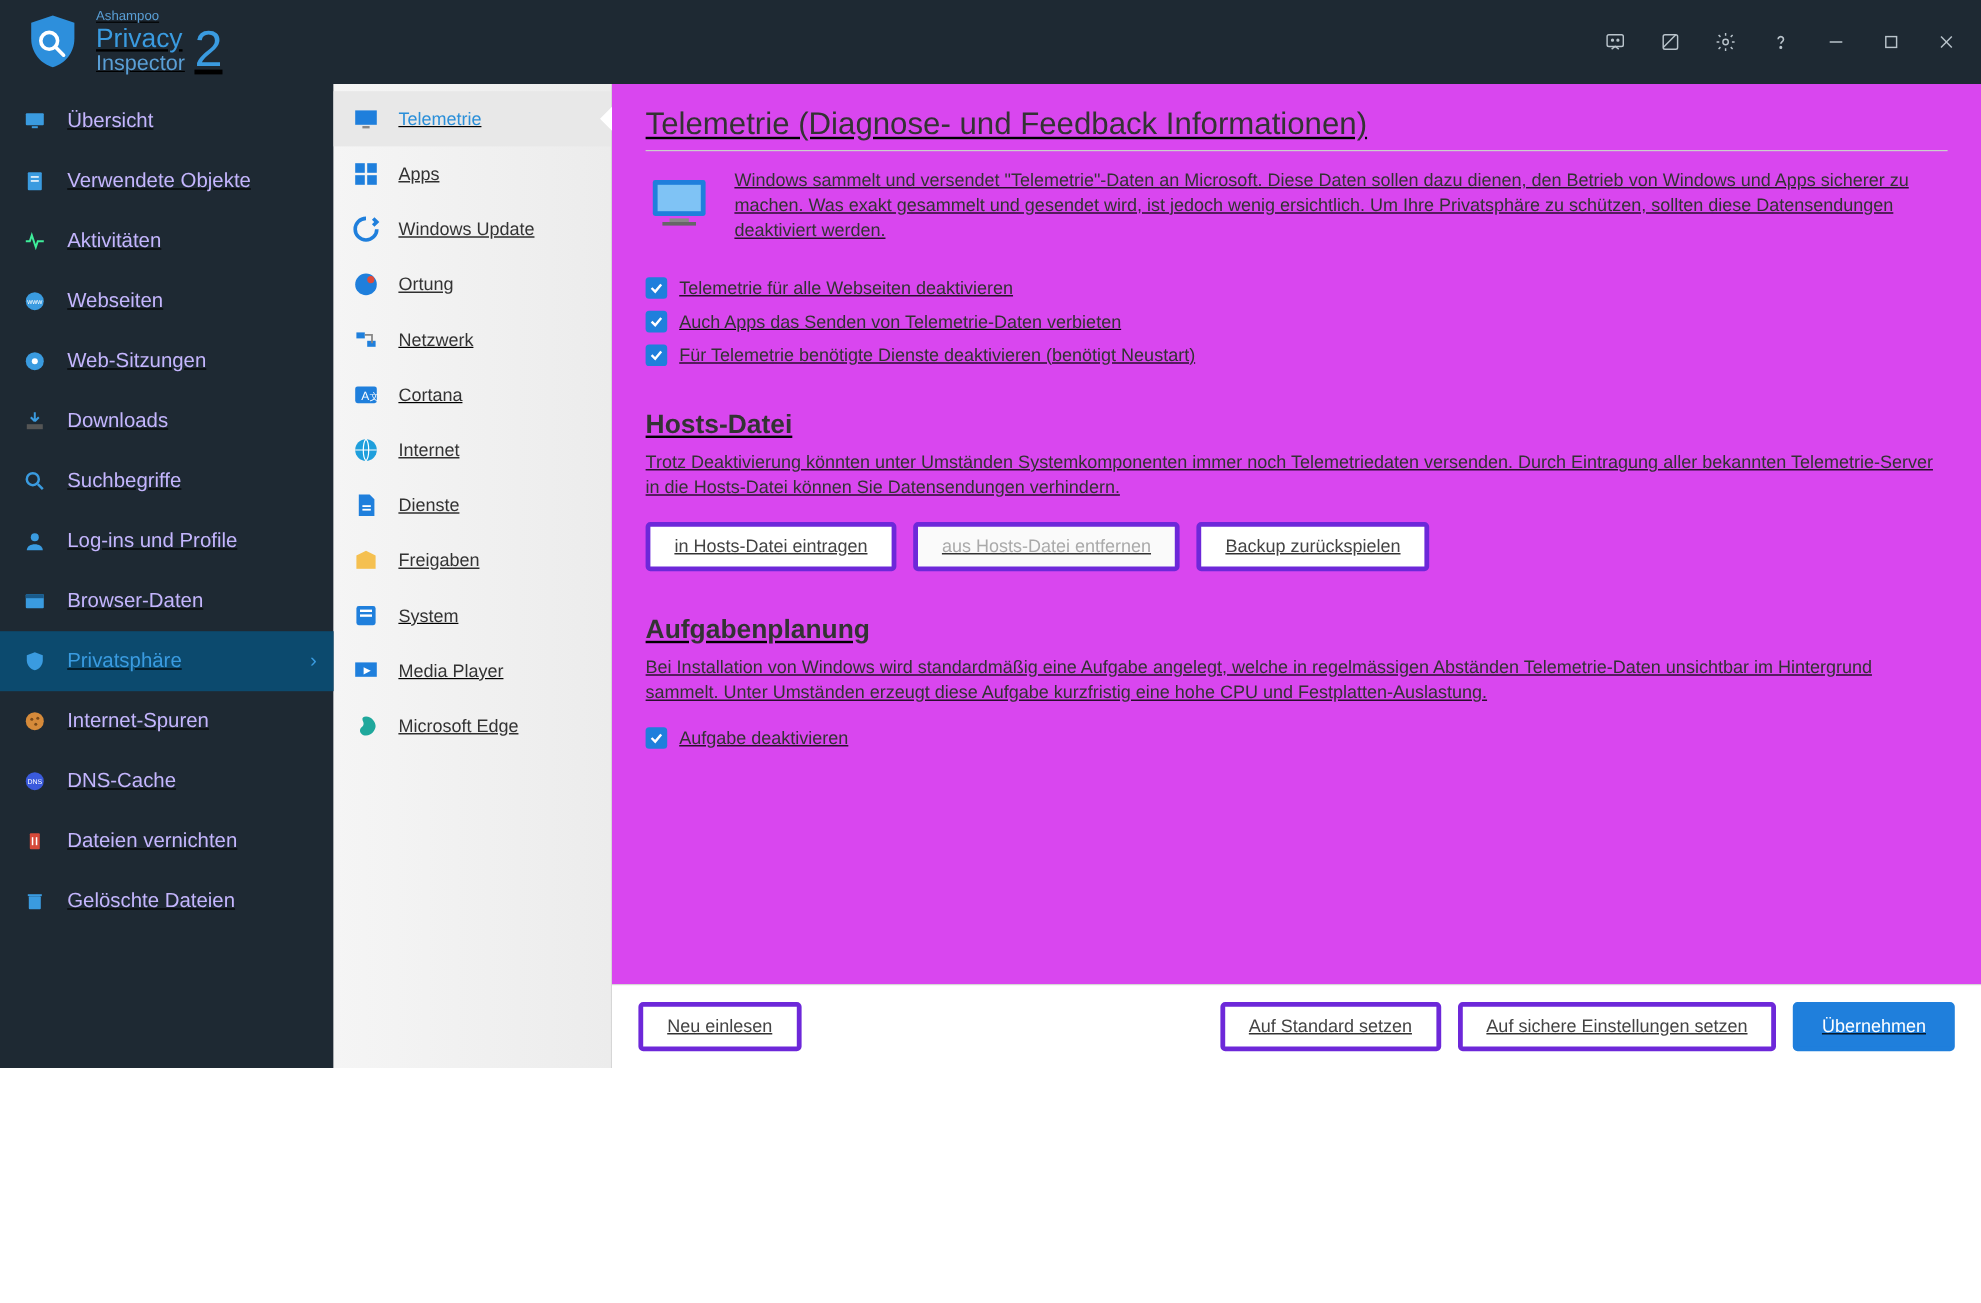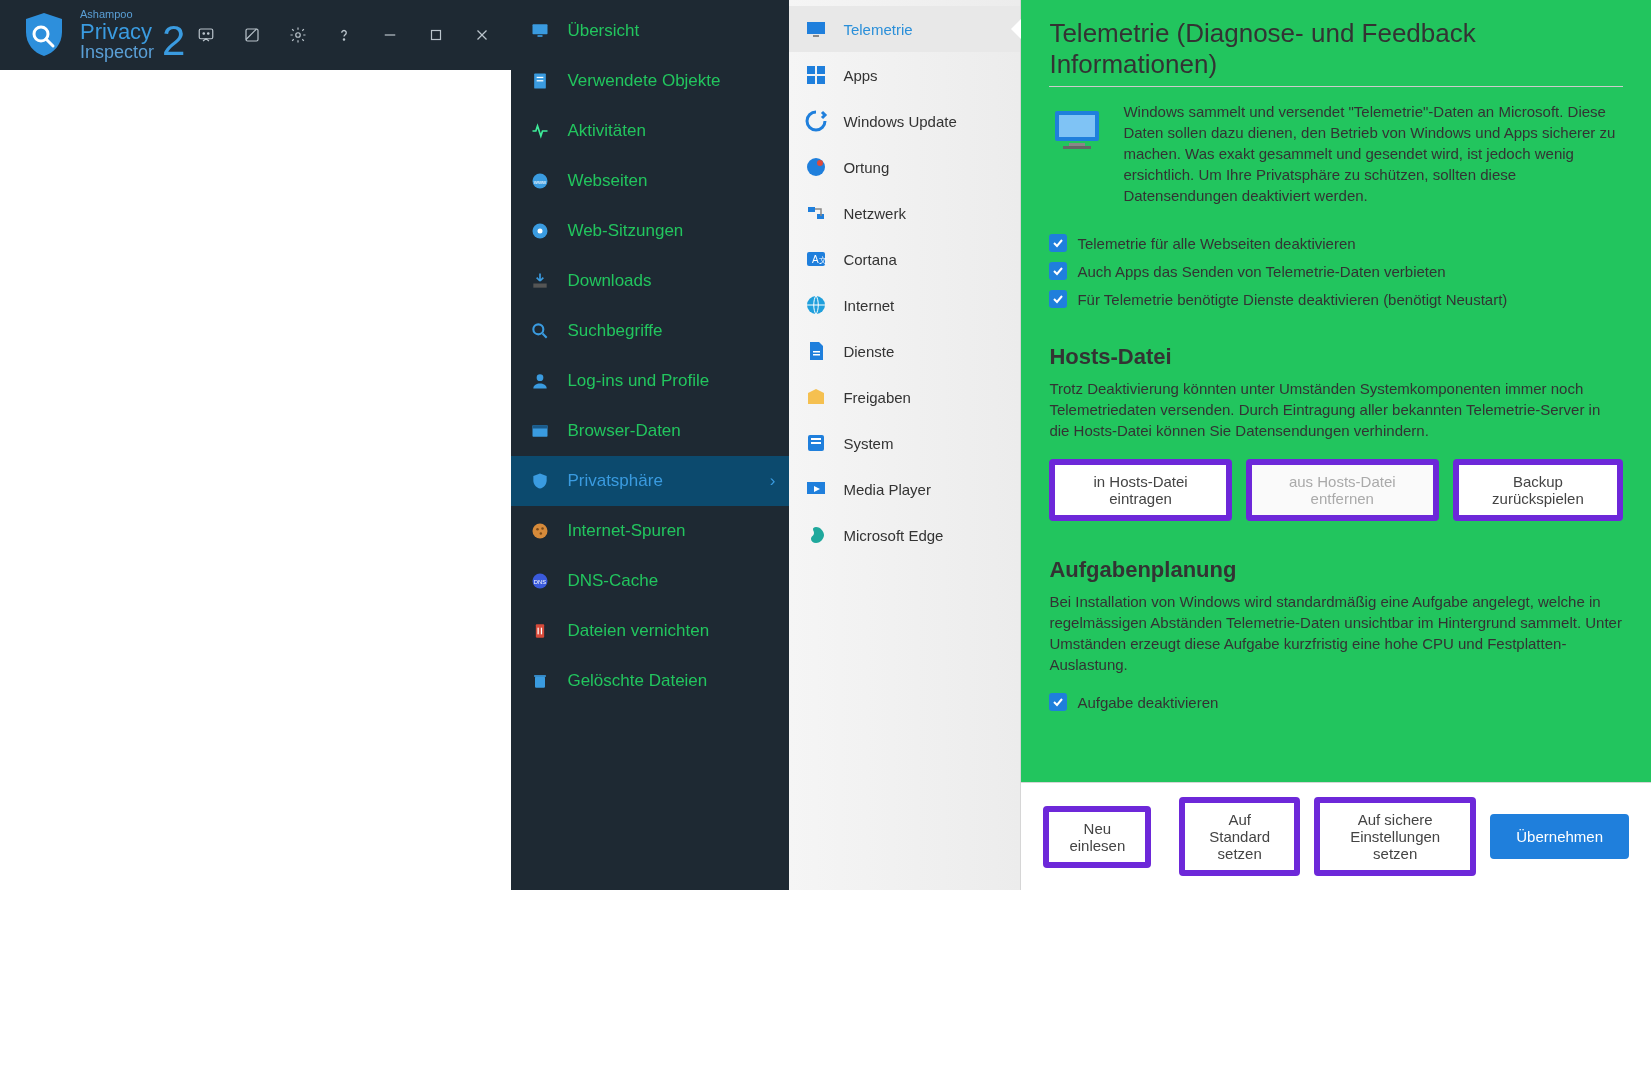--- a/index.html
+++ b/index.html
@@ -4,7 +4,7 @@
 <style>
 * { box-sizing: border-box; margin: 0; padding: 0; }
 body { font-family: "Segoe UI", Arial, sans-serif; font-size: 14px; background: #fff; overflow: hidden; }
-.app { display: flex; width: 1651px; height: 890px; }
+.app { display: flex; flex-direction: column; width: 1651px; height: 890px; text-decoration: underline; }
 .titlebar { height: 70px; background: #1e2933; display: flex; align-items: center; padding: 0 8px 0 20px; color: #fff; }
 .logo-area { display: flex; align-items: center; gap: 12px; }
 .shield-icon svg { width: 48px; height: 48px; }

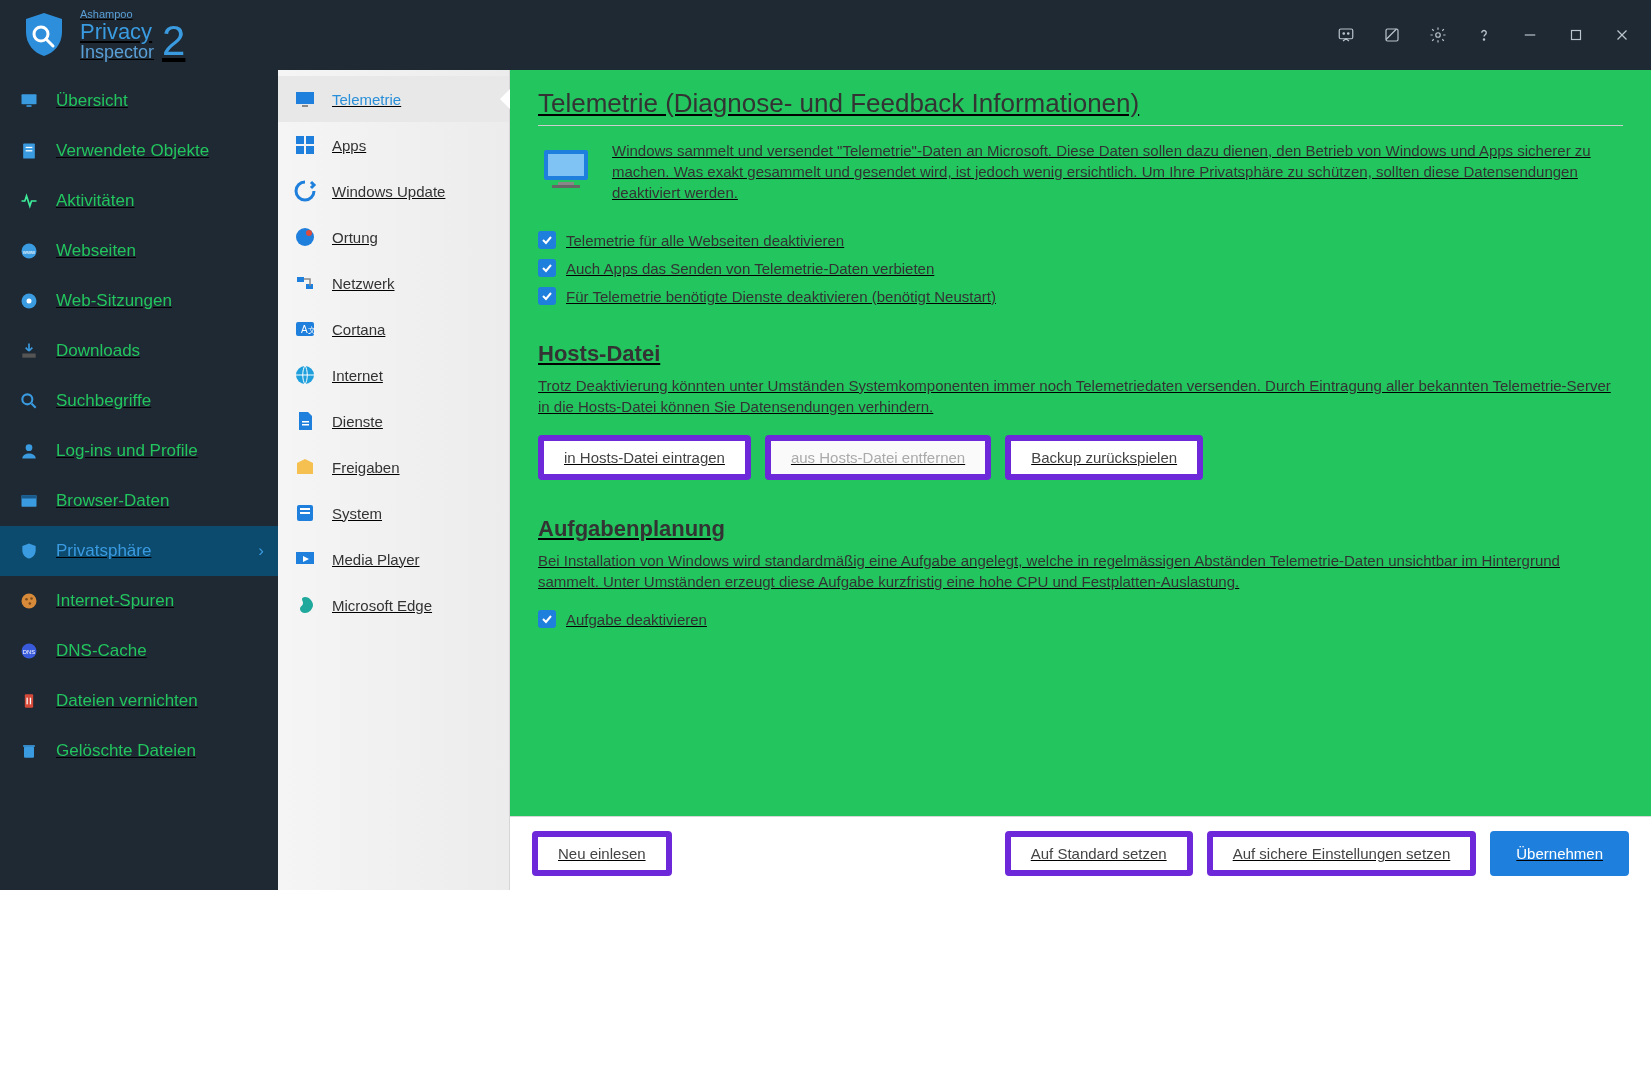--- a/index.html
+++ b/index.html
@@ -20,7 +20,7 @@
 .win-btn svg { width: 18px; height: 18px; }
 .body { flex: 1; display: flex; min-height: 0; }
 .sidebar { width: 278px; background: #1e2933; color: #d8dee4; display: flex; flex-direction: column; padding-top: 6px; }
-.side-item { display: flex; align-items: center; gap: 16px; padding: 14px 18px; cursor: pointer; font-size: 17px; color: #22c55e; position: relative; }
+.side-item { display: flex; align-items: center; gap: 16px; padding: 14px 18px; cursor: pointer; font-size: 17px; color: #c4b5fd; position: relative; }
 .side-item.active { background: #0c4a6e; color: #3a9be0; }
 .side-item .side-icon { width: 22px; height: 22px; display: flex; align-items: center; justify-content: center; }
 .side-item .side-icon svg { width: 20px; height: 20px; }

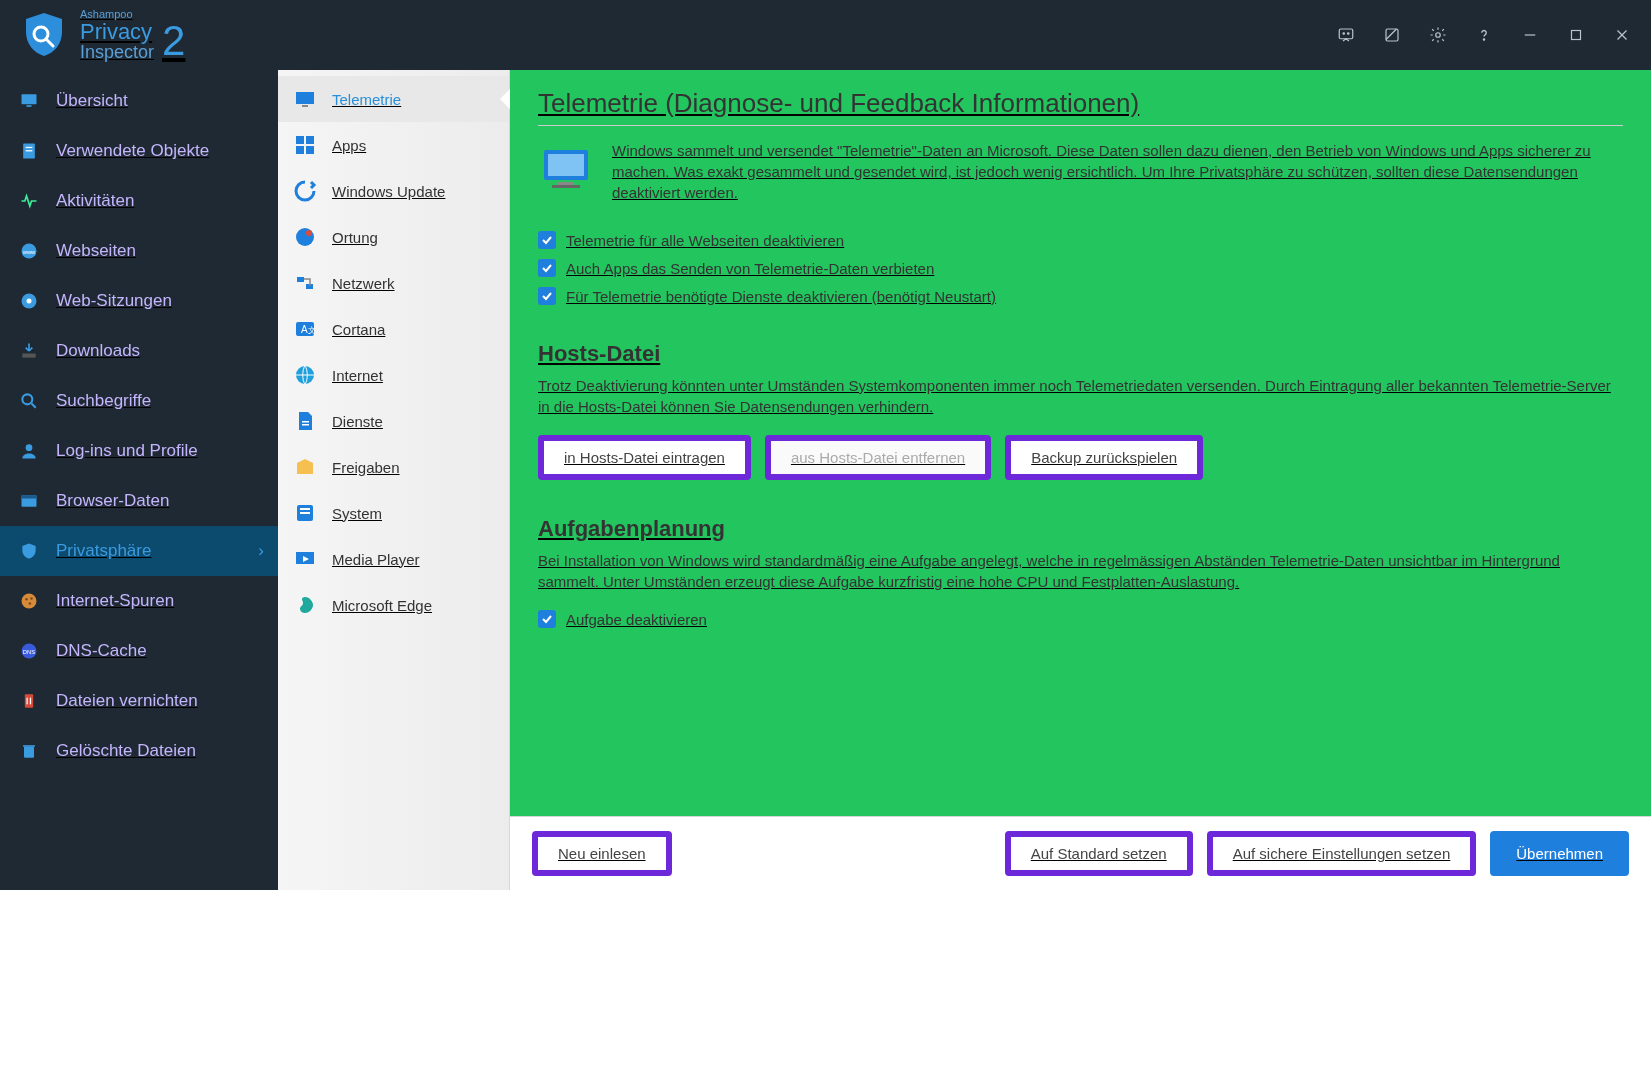--- a/index.html
+++ b/index.html
@@ -31,7 +31,7 @@
 .mid-item.active::after { content: ""; position: absolute; right: -1px; top: 50%; transform: translateY(-50%); width: 0; height: 0; border-top: 10px solid transparent; border-bottom: 10px solid transparent; border-right: 10px solid #fff; }
 .mid-icon { width: 26px; height: 26px; display: flex; align-items: center; justify-content: center; }
 .mid-icon svg { width: 24px; height: 24px; }
-.content { flex: 1; display: flex; flex-direction: column; background: #22c55e; min-width: 0; }
+.content { flex: 1; display: flex; flex-direction: column; background: #d946ef; min-width: 0; }
 .content-scroll { flex: 1; padding: 18px 28px; overflow: auto; }
 .page-title { font-size: 26px; font-weight: 400; color: #333; border-bottom: 1px solid #ccc; padding-bottom: 6px; margin-bottom: 14px; }
 .intro-row { display: flex; gap: 18px; margin-bottom: 28px; }

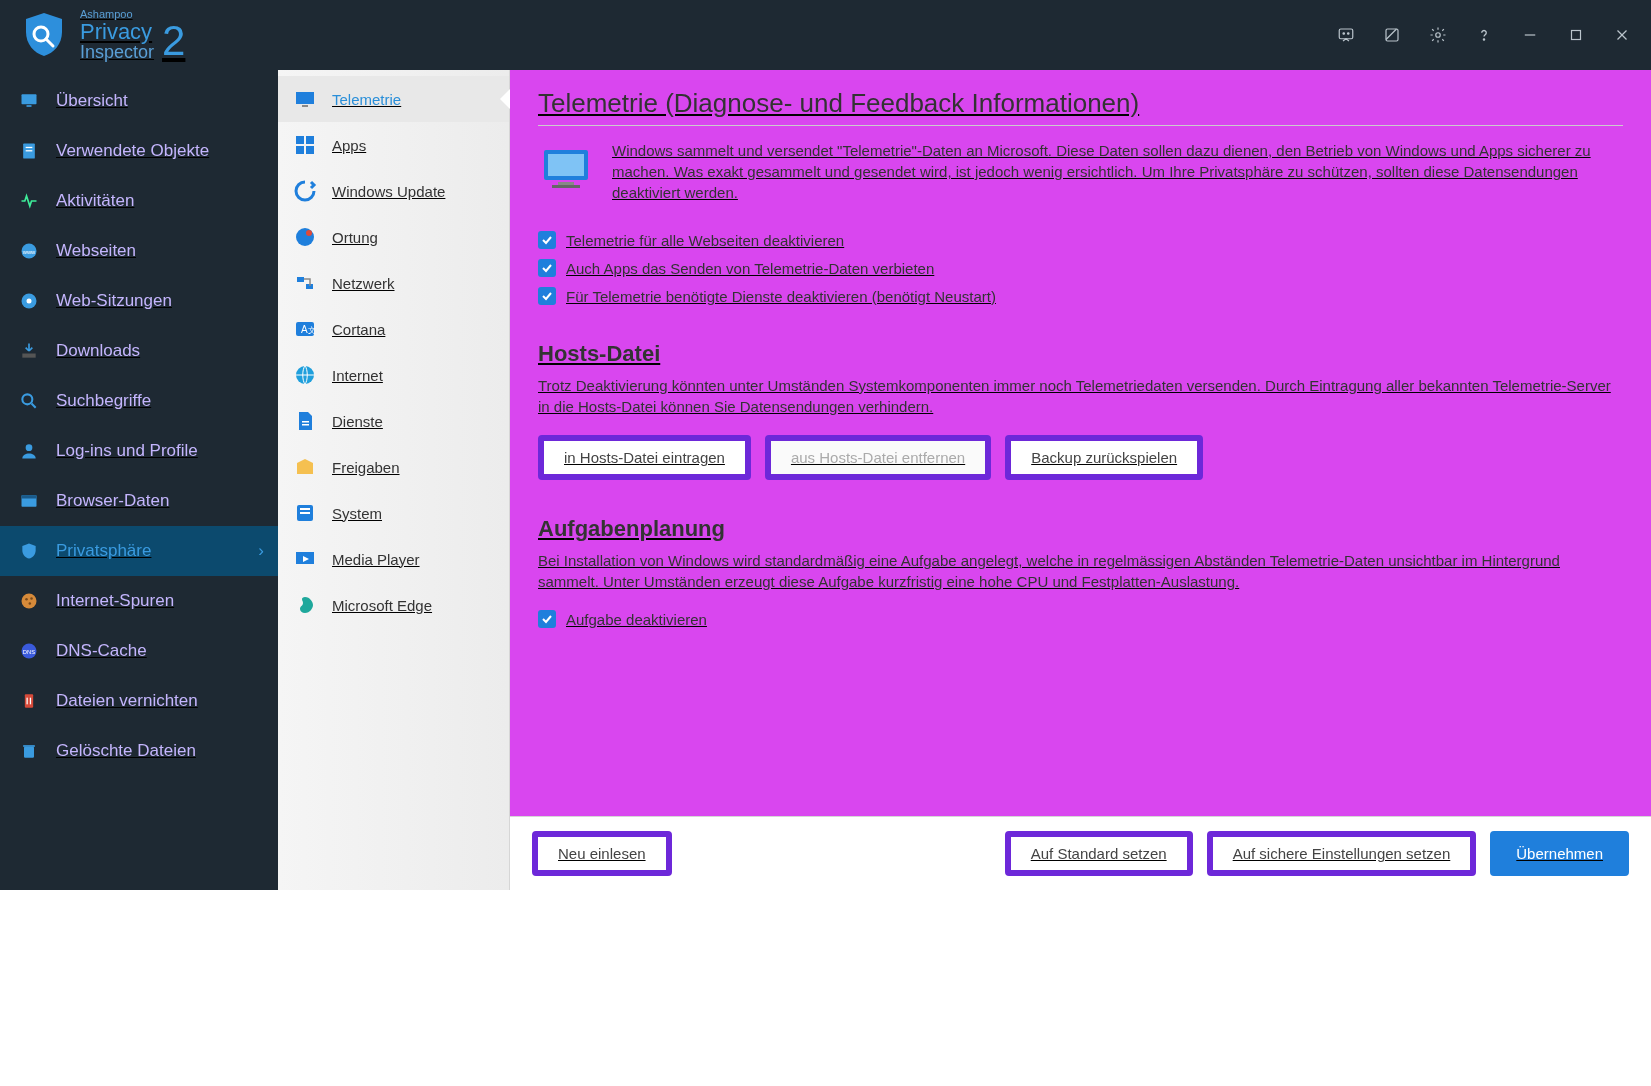--- a/index.html
+++ b/index.html
@@ -43,7 +43,7 @@
 .section-title { font-size: 22px; color: #333; margin-top: 36px; margin-bottom: 8px; }
 .section-desc { font-size: 15px; color: #333; line-height: 1.4; margin-bottom: 18px; }
 .btn-row { display: flex; gap: 14px; }
-.btn { border: 6px solid #6d28d9; border-radius: 4px; background: #fff; padding: 8px 20px; font-size: 15px; color: #444; cursor: pointer; }
+.btn { border: 4px solid #6d28d9; border-radius: 4px; background: #fff; padding: 8px 20px; font-size: 15px; color: #444; cursor: pointer; }
 .btn.disabled { color: #aaa; cursor: default; background: #fafafa; }
 .footer { border-top: 1px solid #d6d6d6; padding: 14px 22px; display: flex; gap: 14px; align-items: center; background: #fff; }
 .footer-spacer { flex: 1; }

